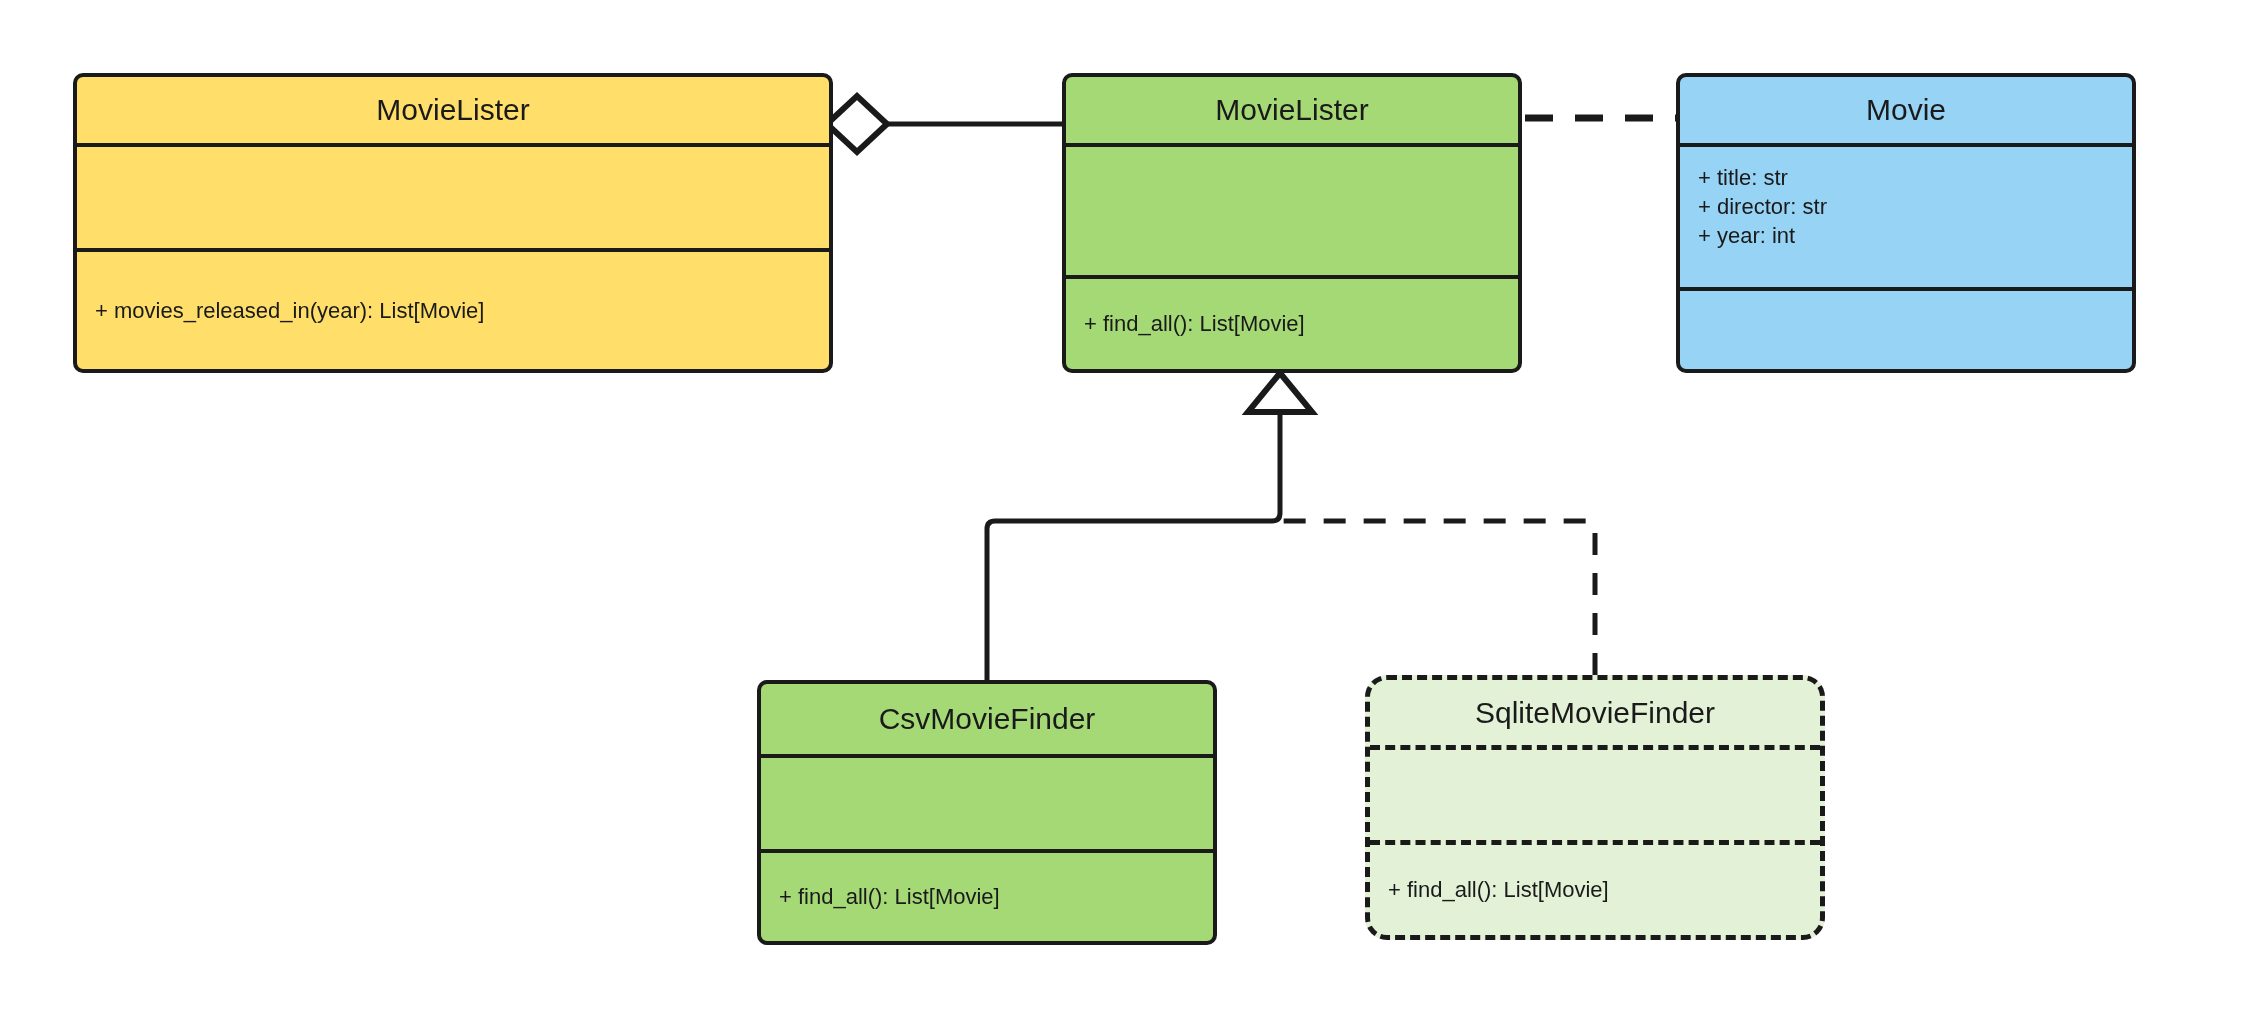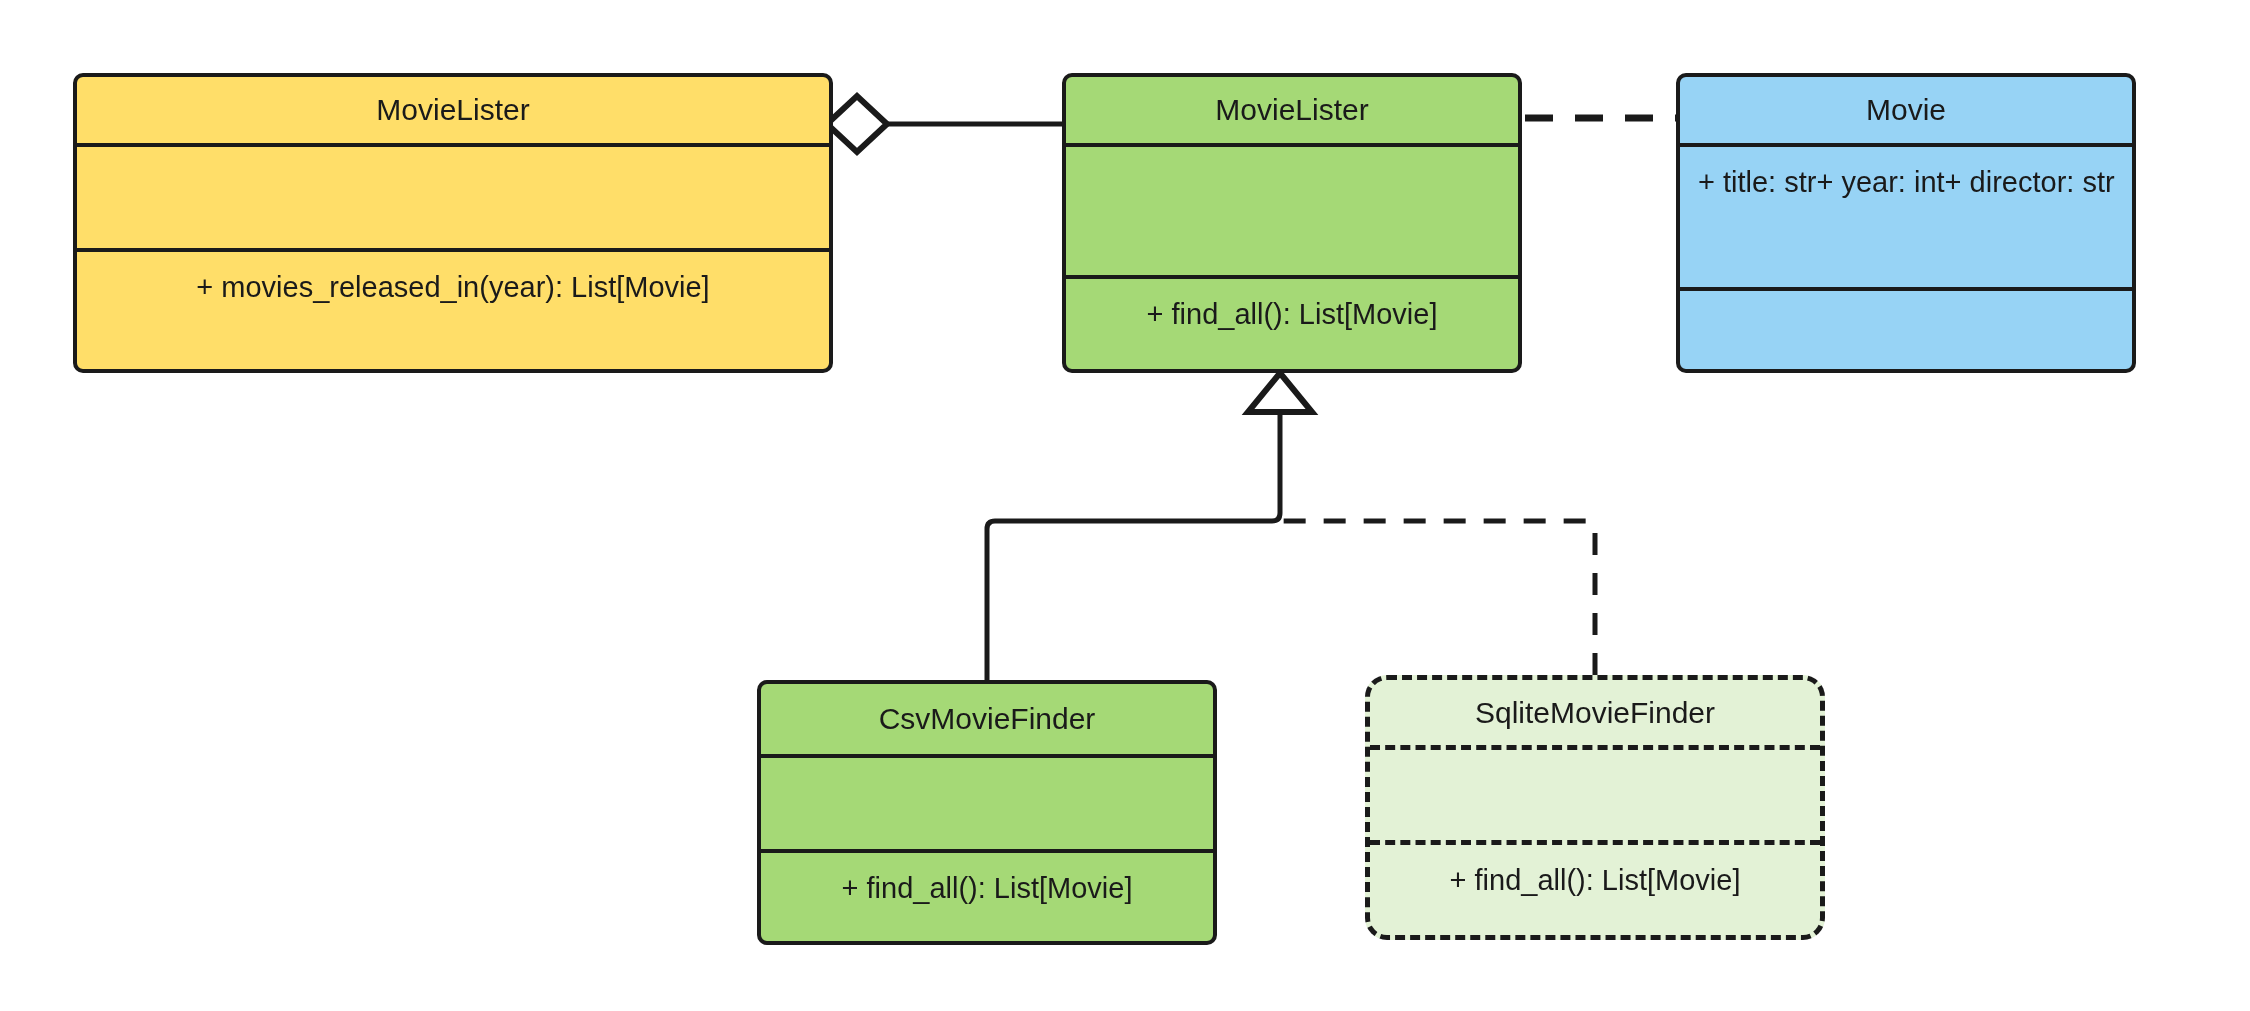--- a/index.html
+++ b/index.html
@@ -62,10 +62,10 @@
   .cls-attrs, .cls-ops {
     box-sizing: border-box;
     padding: 16px 18px;
-    font-size: 29px;
+    font-size: 22px;
     color: #1a1a1a;
     display: flex;
-    flex-direction: row;
+    flex-direction: column;
     justify-content: center;
   }
   .cls-attrs {

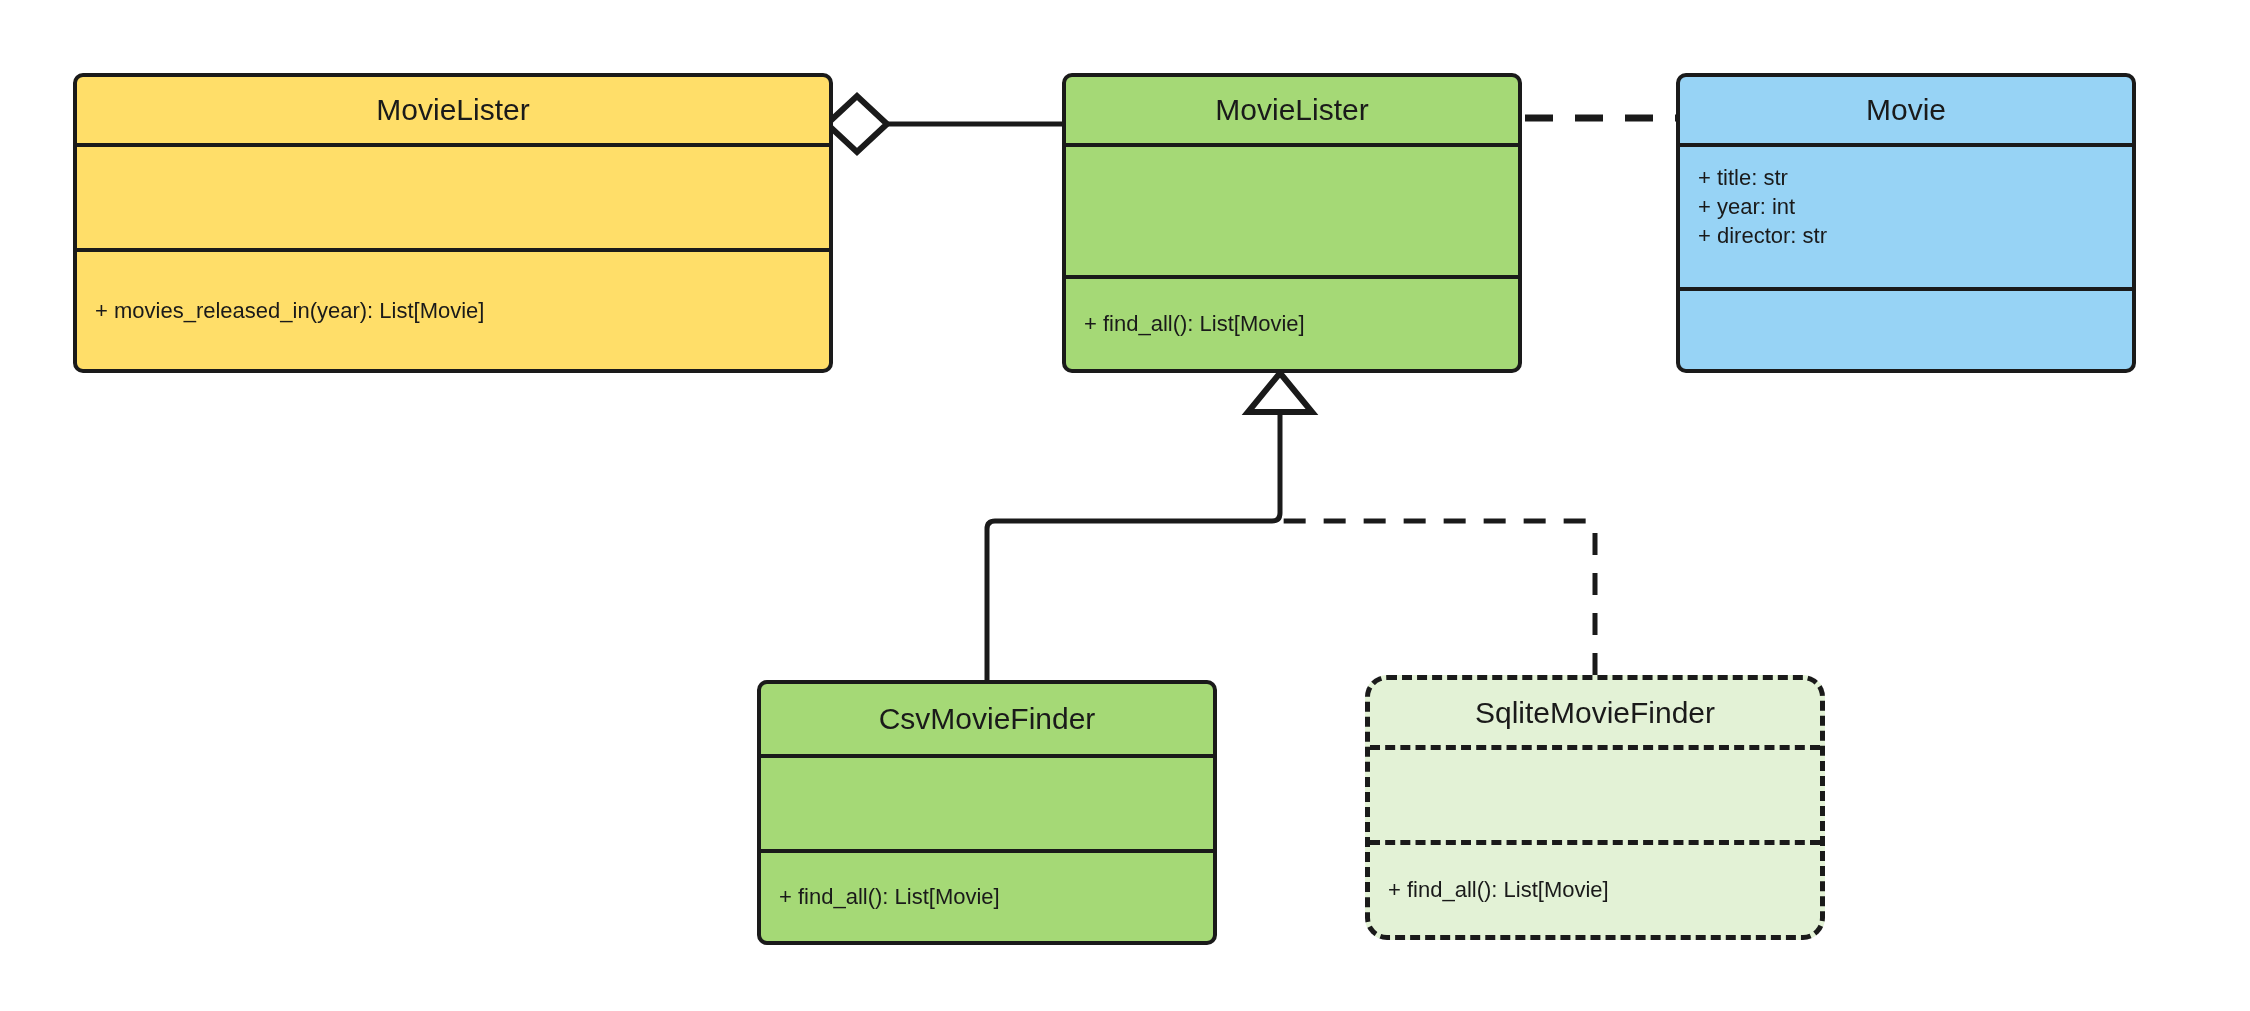--- a/index.html
+++ b/index.html
@@ -162,8 +162,8 @@
     <div class="cls-name">Movie</div>
     <div class="cls-attrs top-align">
       <div class="member">+ title: str</div>
+      <div class="member">+ director: str</div>
       <div class="member">+ year: int</div>
-      <div class="member">+ director: str</div>
     </div>
     <div class="cls-ops"></div>
   </div>

